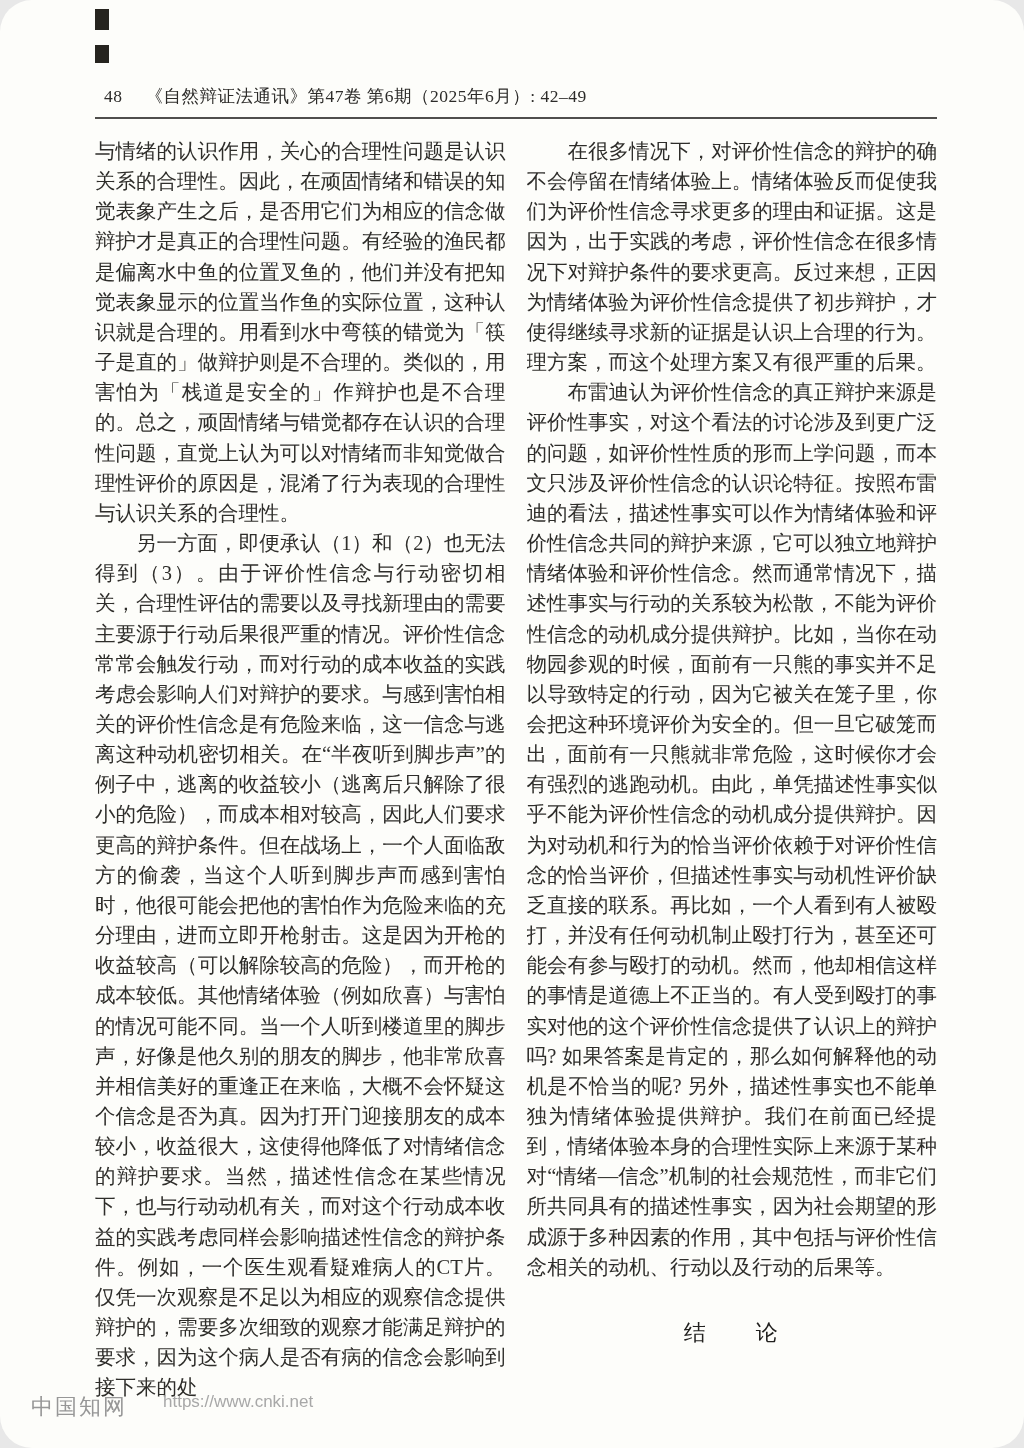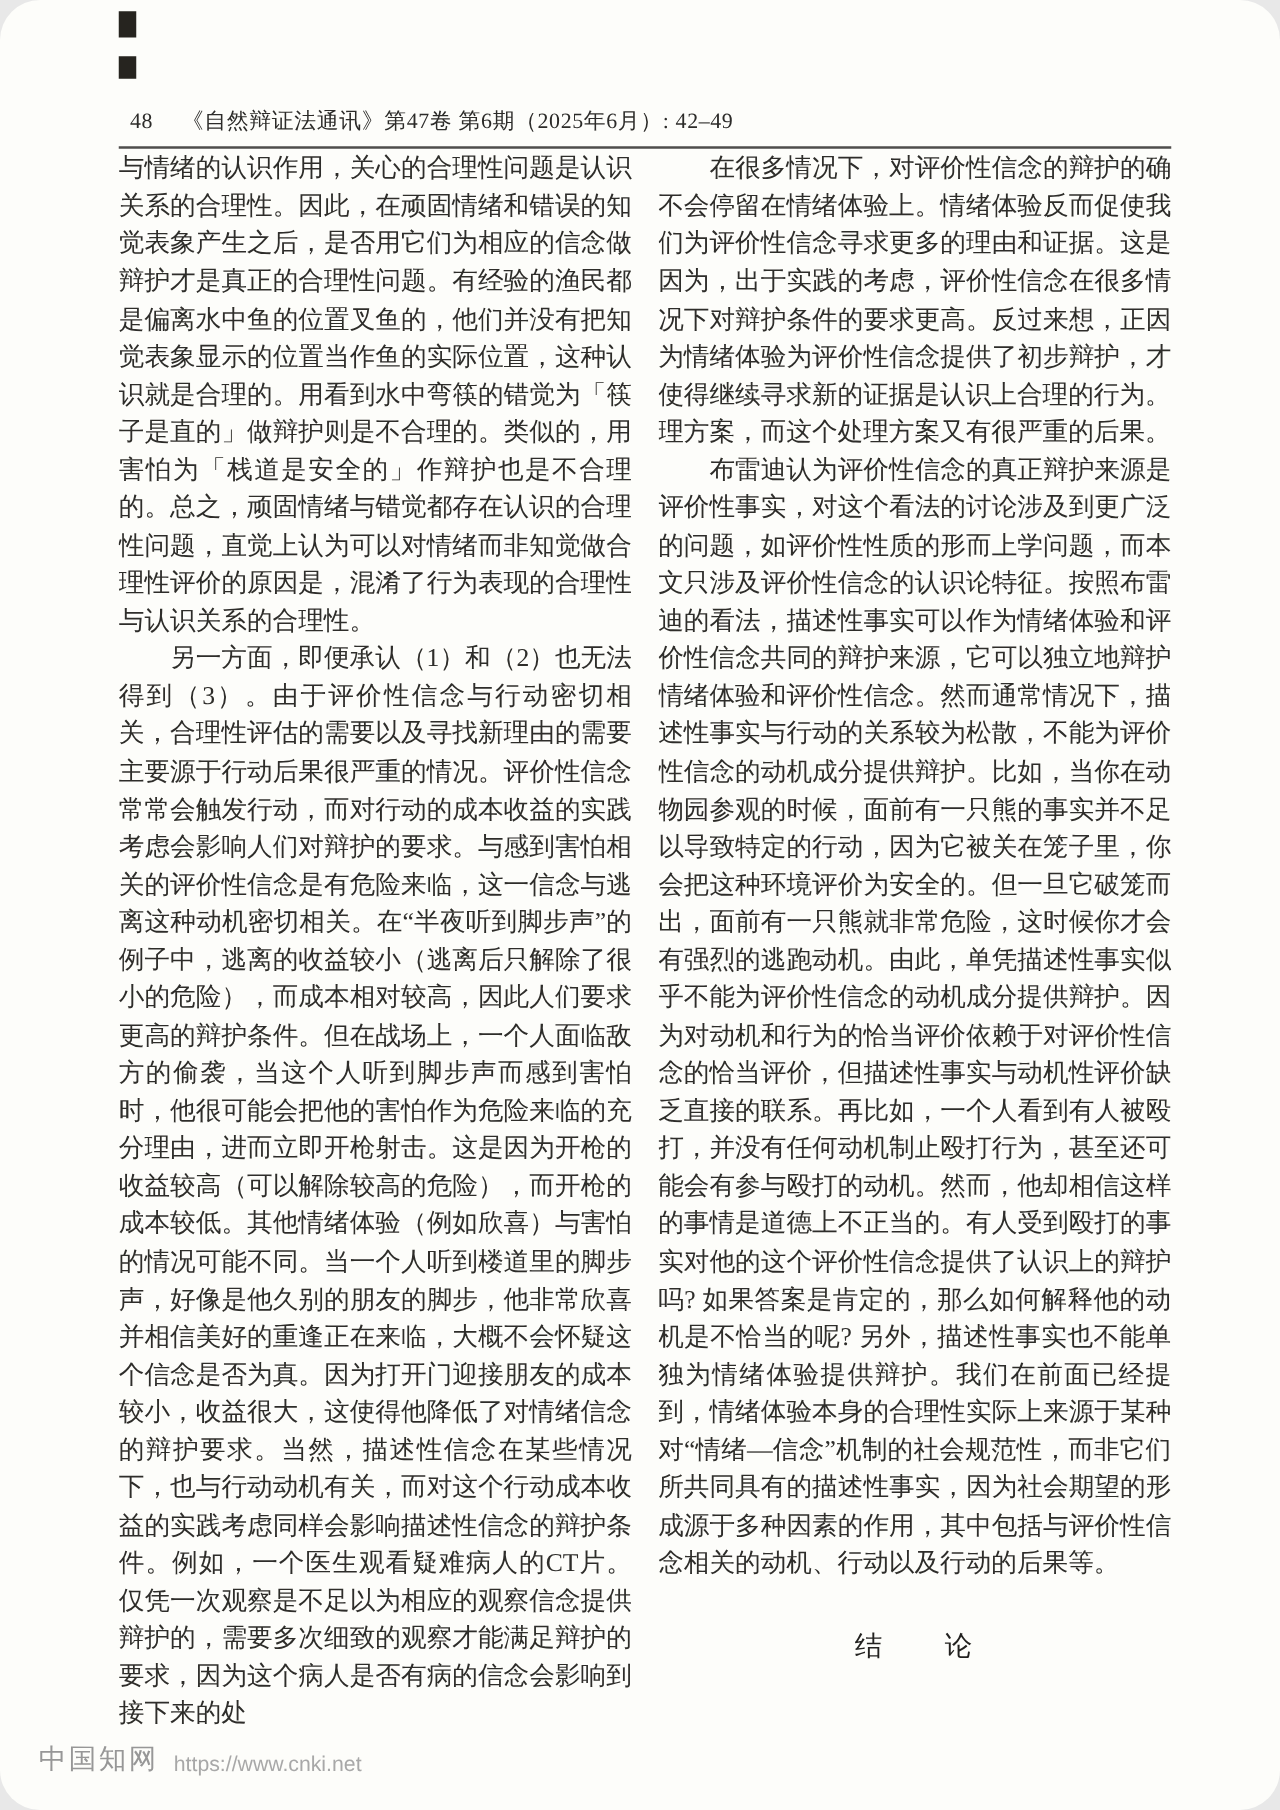--- a/index.html
+++ b/index.html
@@ -30,7 +30,7 @@
   }
 
   .content {
-    position:absolute; top:120px; left:95px; width:842px;
+    position:absolute; top:136px; left:95px; width:842px;
     display:flex; gap:21px;
   }
   .col { width:410.5px; overflow:hidden; }

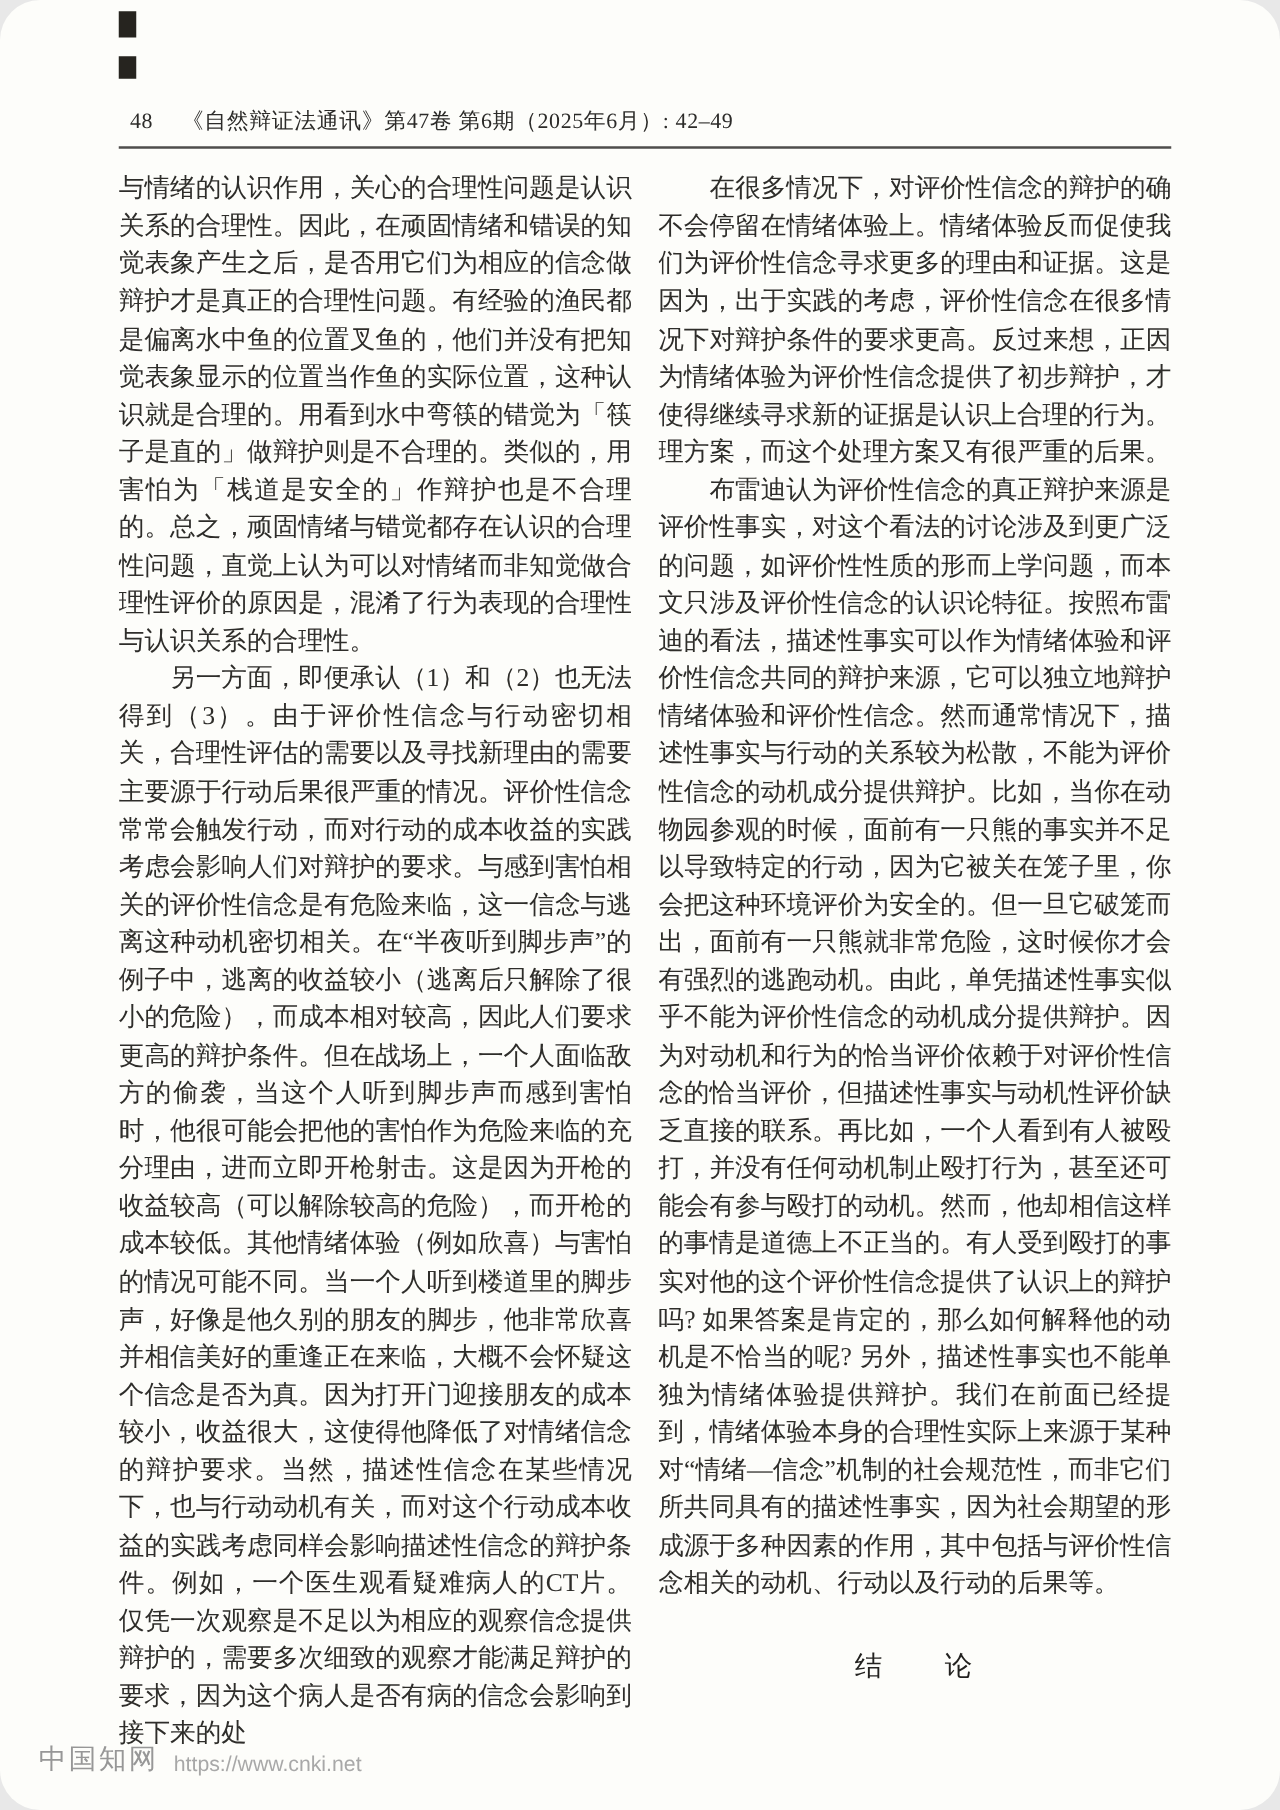--- a/index.html
+++ b/index.html
@@ -56,7 +56,7 @@
 
   .watermark-footer {
     position:absolute; left:31px; bottom:26px;
-    display:flex; align-items:flex-end; gap:12px;
+    display:flex; align-items:flex-start; gap:36px;
   }
   .watermark-footer .site-name {
     font-size:22px; color:#979797; letter-spacing:2px;

